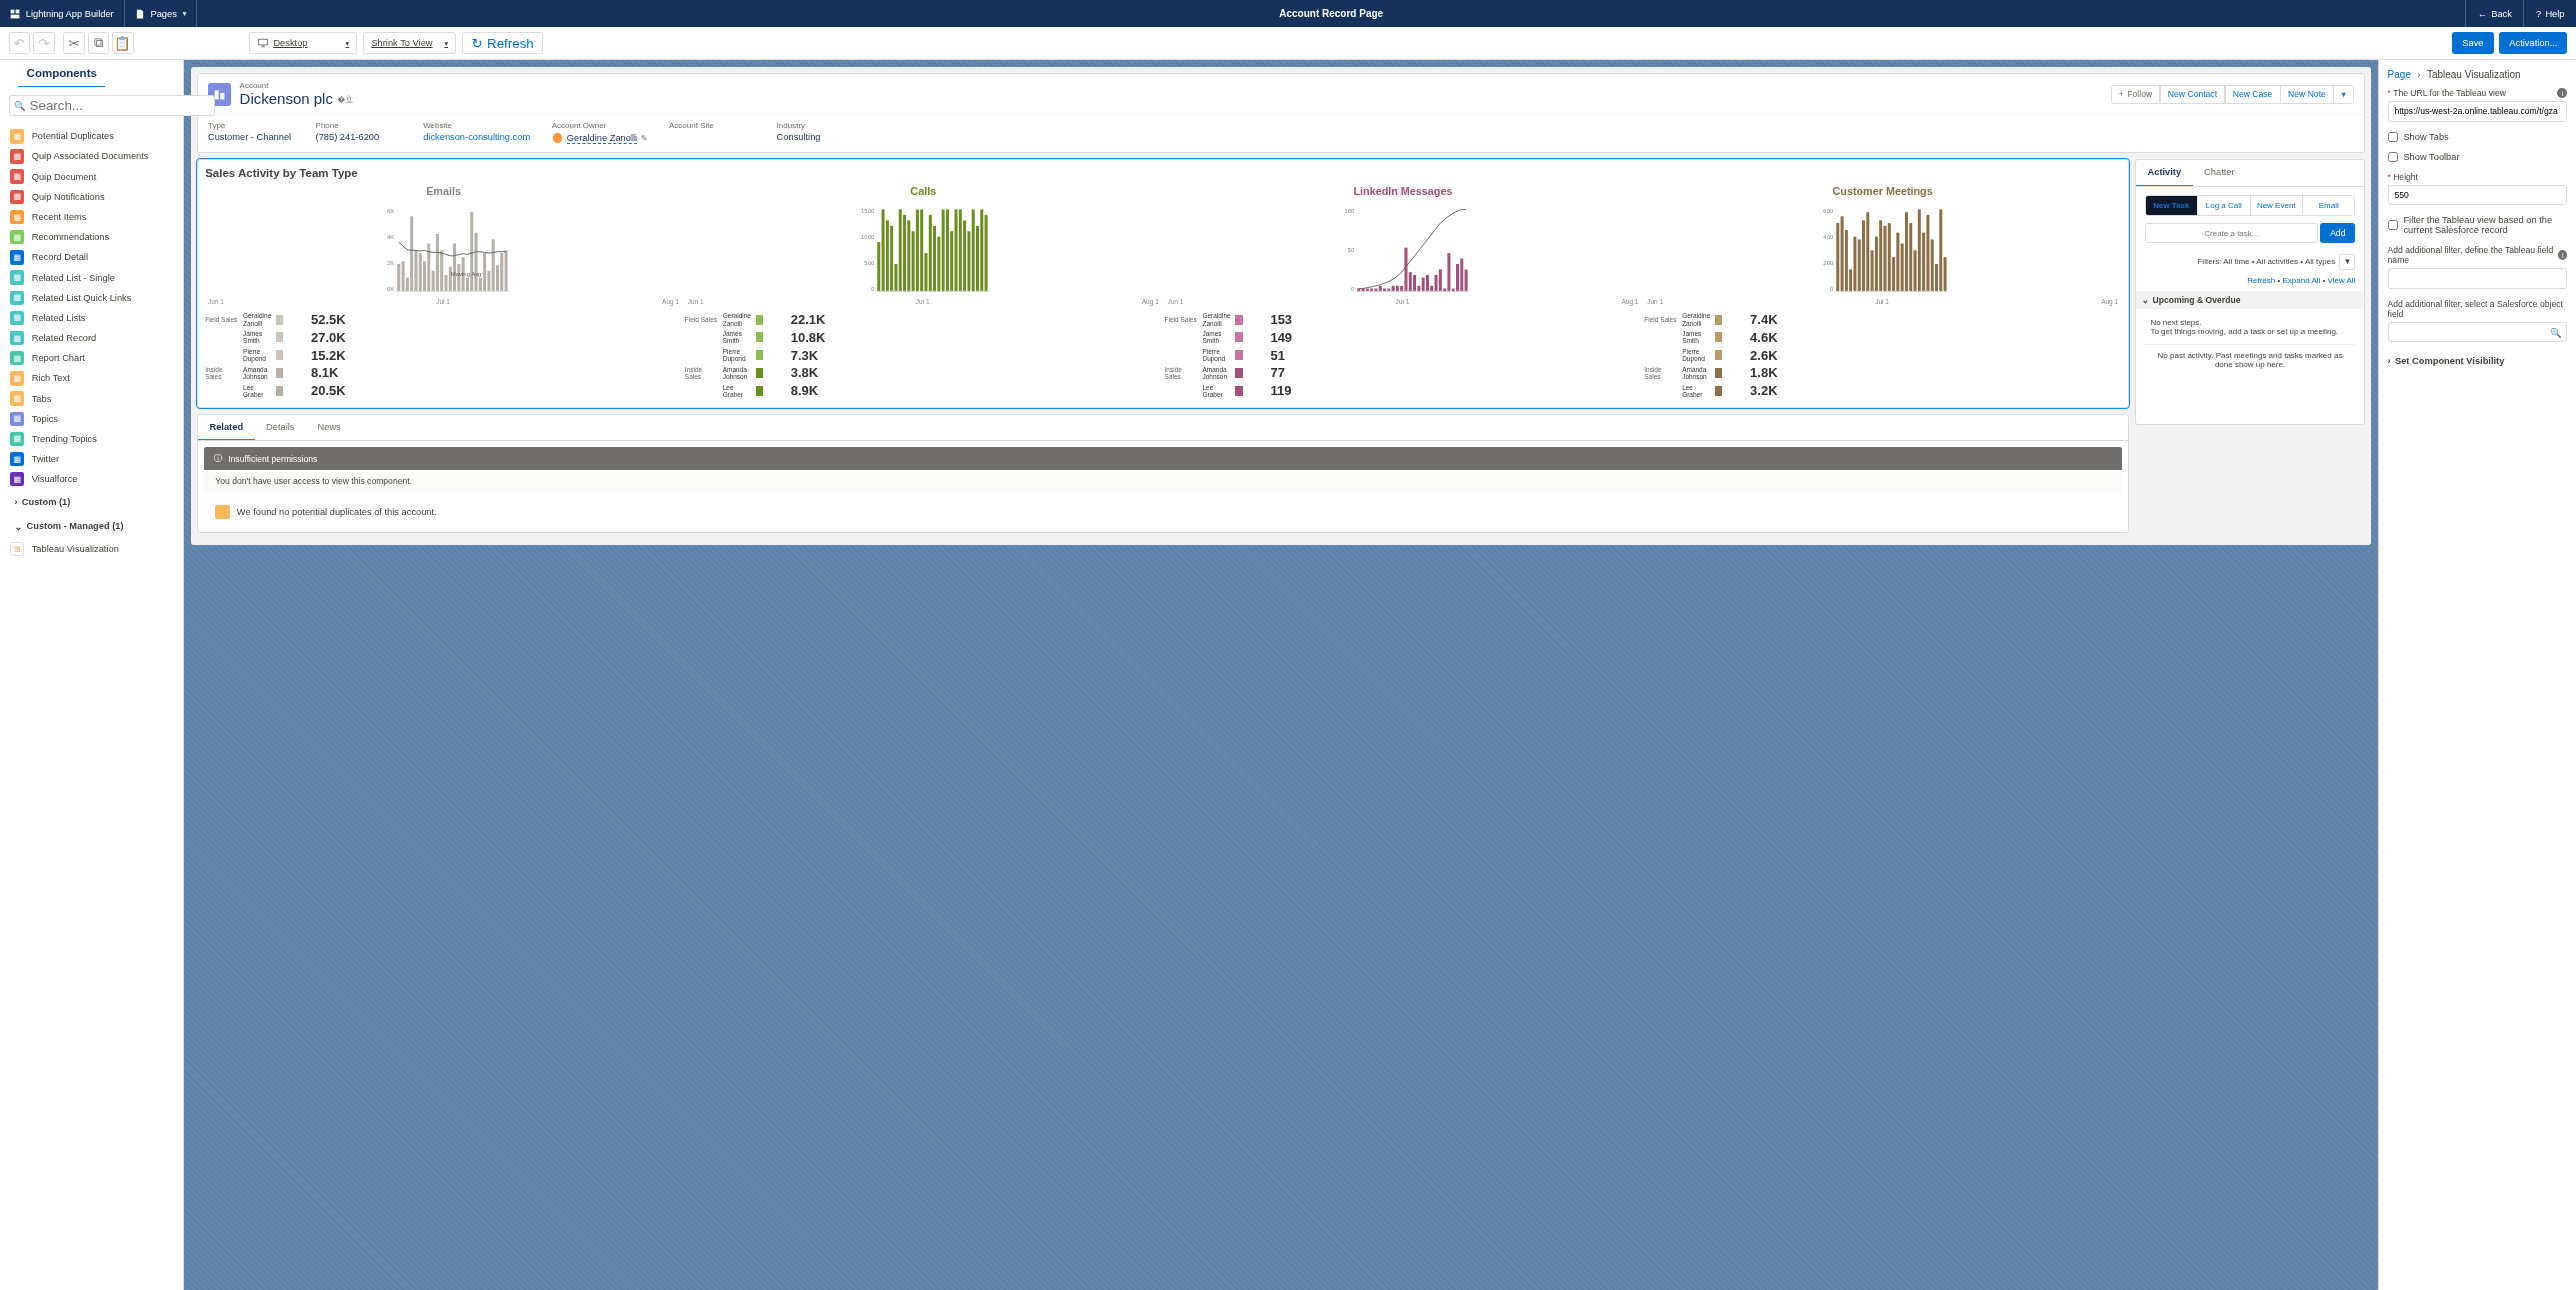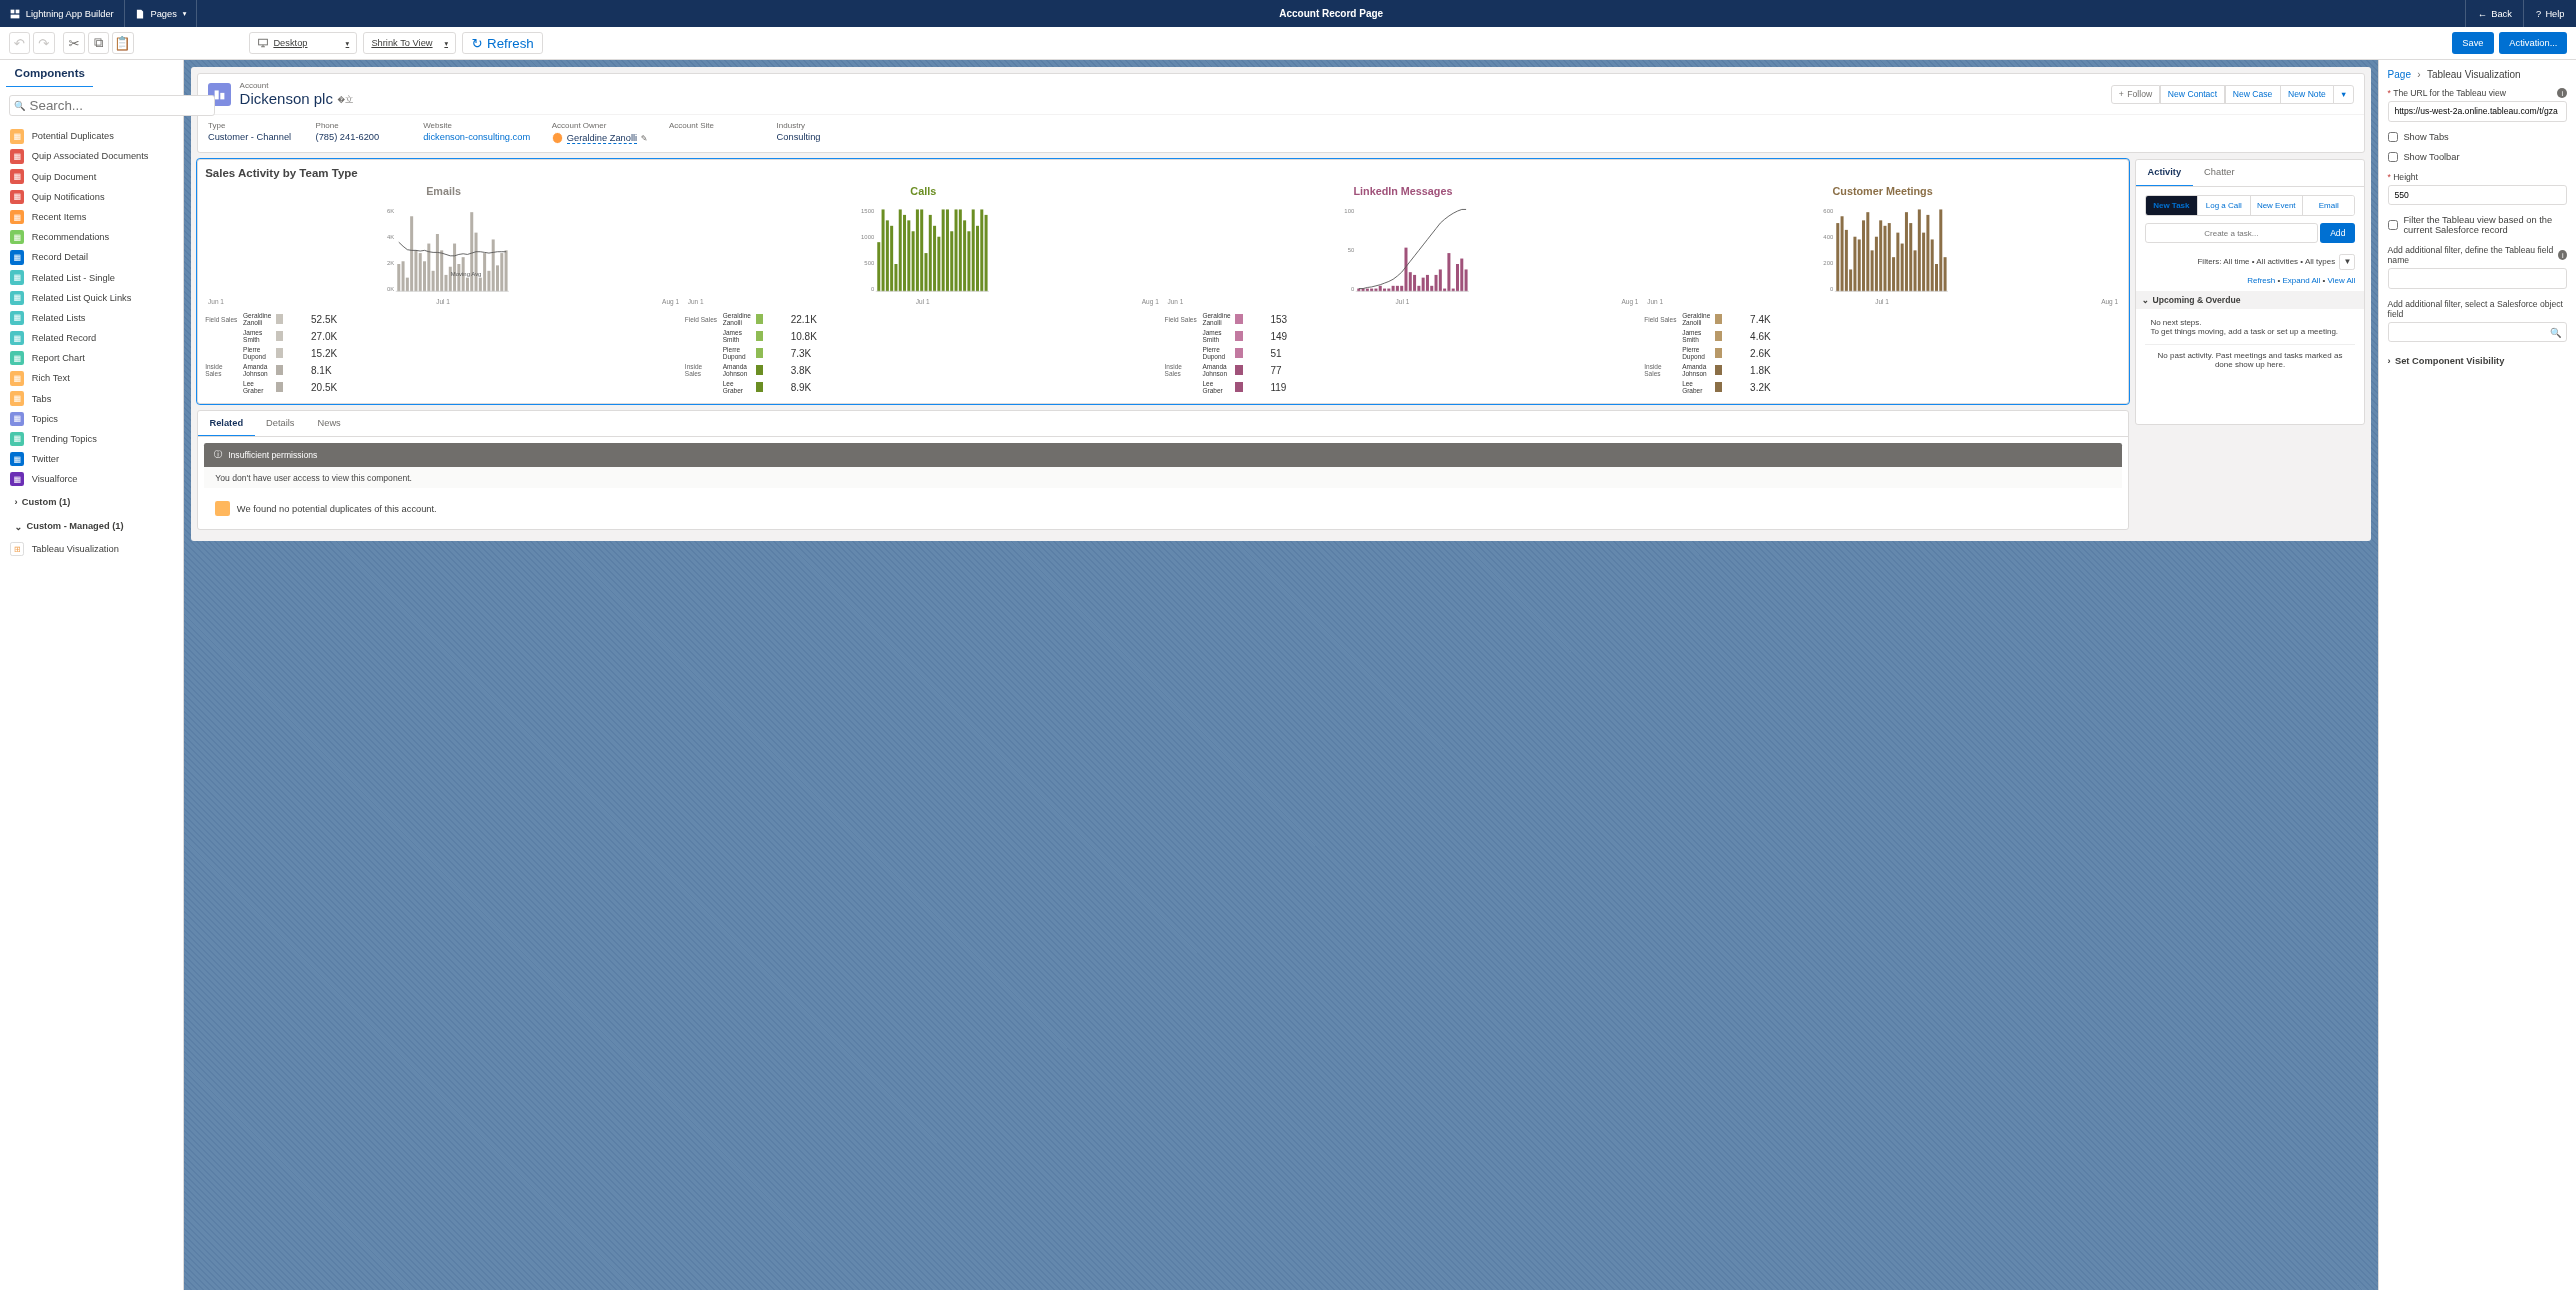--- a/index.html
+++ b/index.html
@@ -25,7 +25,7 @@
 
 .main { display: flex; height: calc(100vh - 60px); }
 .sidebar-left { width: 184px; border-right: 0.7px solid #dddbda; display: flex; flex-direction: column; }
-.sidebar-title { padding: 7.2px 8.6px; font-size: 11.5px; font-weight: 700; color: #16325c; border-bottom: 1.4px solid #1589ee; width: fit-content; margin-left: 6px; }
+.sidebar-title { padding: 7.2px 8.6px; font-size: 11.5px; font-weight: 700; color: #16325c; border-bottom: 1.4px solid #1589ee; width: fit-content; margin-left: 18px; }
 .search-row { padding: 7.2px 8.6px; display: flex; gap: 5.8px; }
 .search-input { flex: 1; height: 21.6px; border: 0.7px solid #dddbda; border-radius: 2.9px; padding: 0 7.2px 0 20px; }
 .search-wrap { position: relative; flex: 1; }

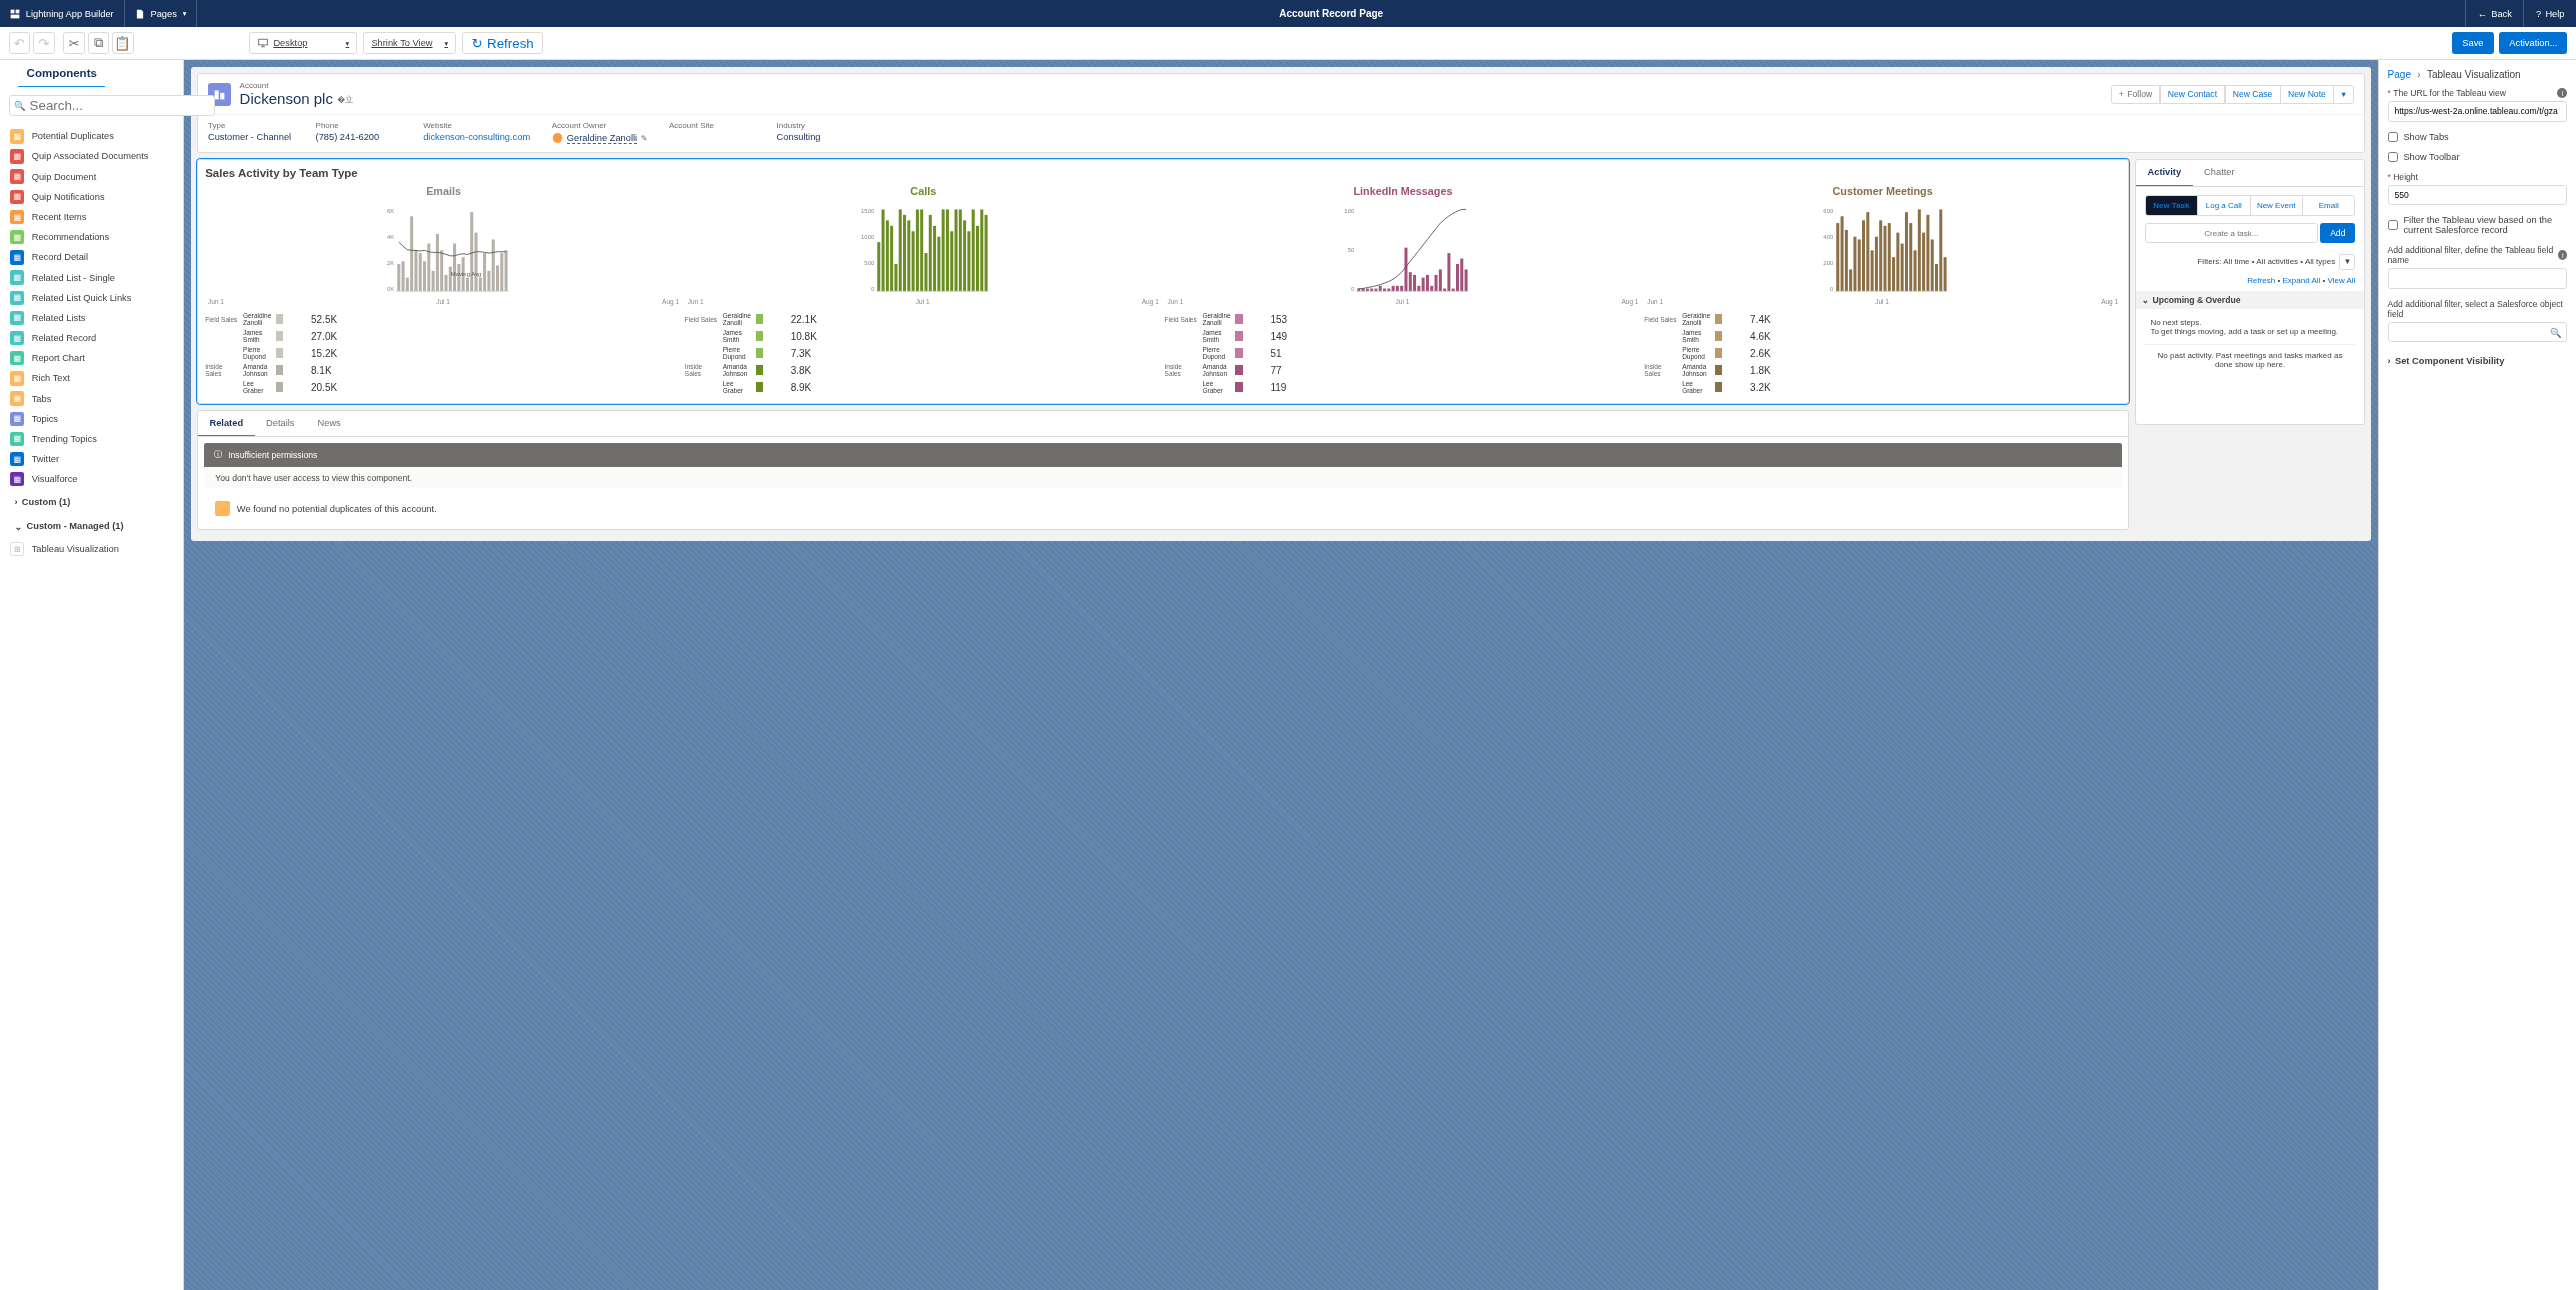--- a/index.html
+++ b/index.html
@@ -78,7 +78,7 @@
 .ct-cat { width: 35px; color: #666; font-size: 6.5px; }
 .ct-name { width: 30px; color: #333; font-size: 6.5px; line-height: 1.1; }
 .ct-bar { width: 7.2px; height: 10px; }
-.ct-val { font-size: 10px; font-weight: 400; color: #333; padding-left: 25px; }
+.ct-val { font-size: 13px; font-weight: 700; color: #333; padding-left: 25px; }
 
 .tabs-card .tab-row { display: flex; border-bottom: 0.7px solid #dddbda; }
 .tab { padding: 7.2px 11.5px; cursor: pointer; font-size: 9.3px; color: #706e6b; }

